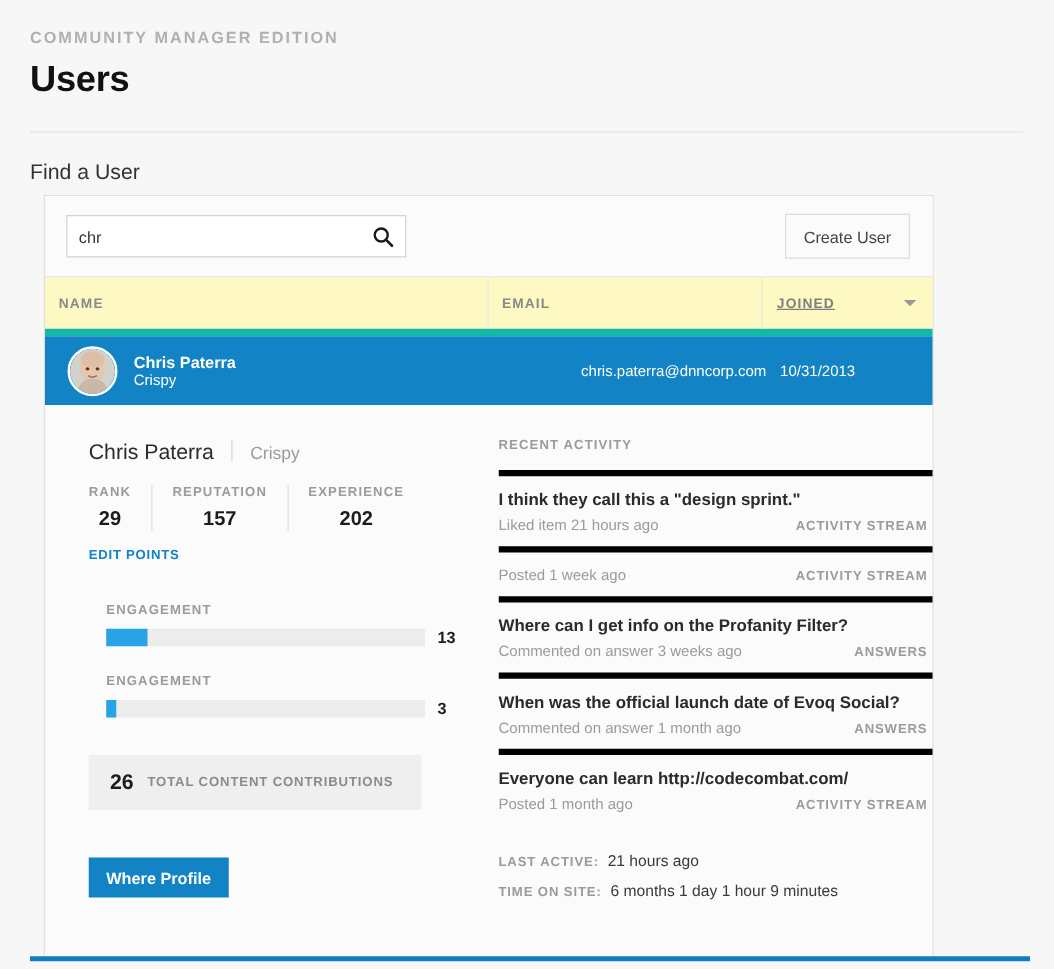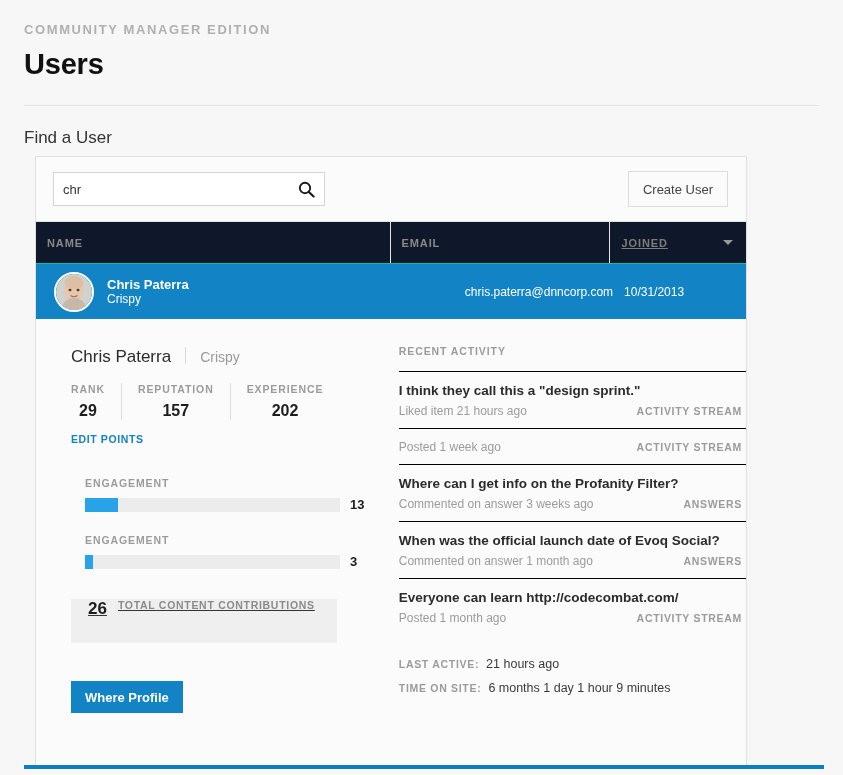--- a/index.html
+++ b/index.html
@@ -128,8 +128,8 @@
   .table-head {
     height: 41px;
     display: flex;
-    border-bottom: 1px solid #14b8a6;
-    background: #0f172a;
+    border-bottom: 6px solid #14b8a6;
+    background: #fef9c3;
     text-align: right;
   }
   .th {

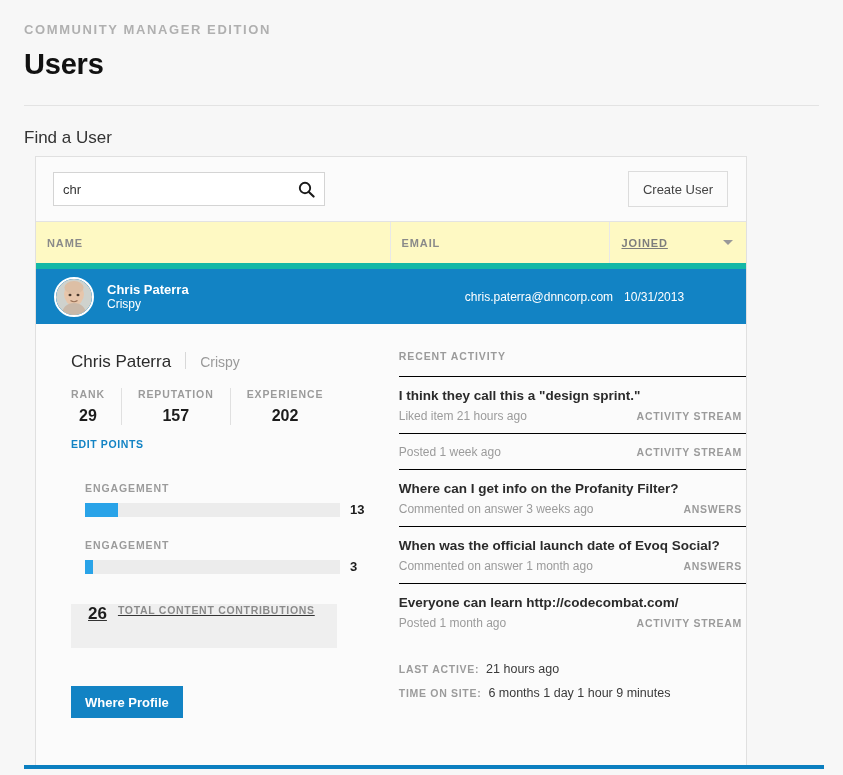--- a/index.html
+++ b/index.html
@@ -341,7 +341,7 @@
     padding-bottom: 14px;
   }
   .activity-item {
-    border-top: 1px solid #000000;
+    border-top: 5px solid #000000;
     padding: 11px 4px 10px 0;
   }
   .activity-item:first-of-type { border-top: none; padding-top: 0; }

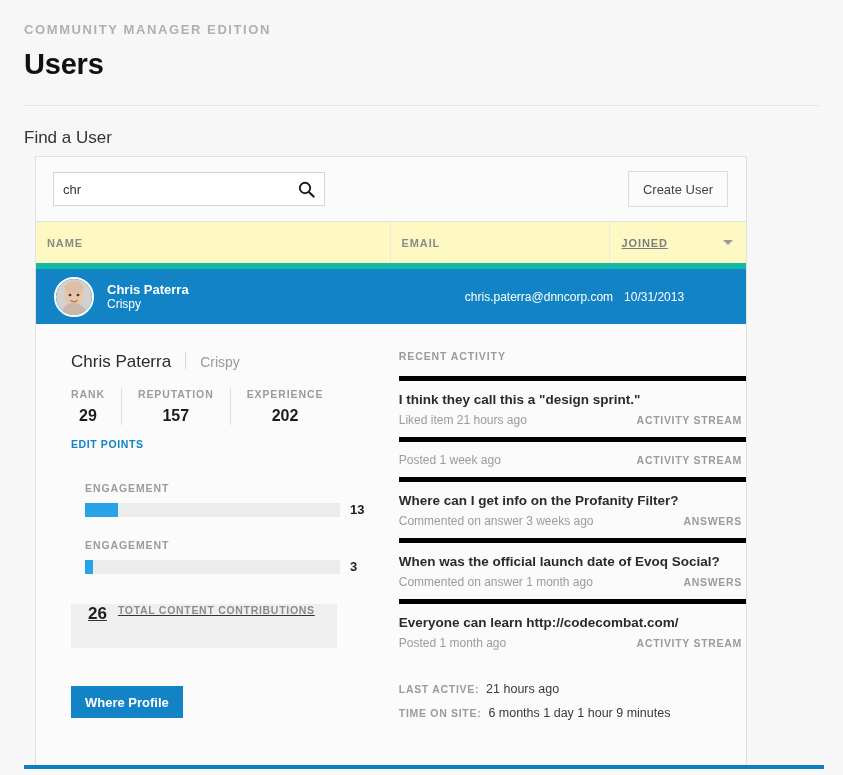--- a/index.html
+++ b/index.html
@@ -302,9 +302,9 @@
     height: 44px;
     background: #efefef;
     display: flex;
+    align-items: center;
     padding-left: 17px;
     box-sizing: border-box;
-    text-decoration: underline;
   }
   .contrib-num {
     font-size: 17px;

